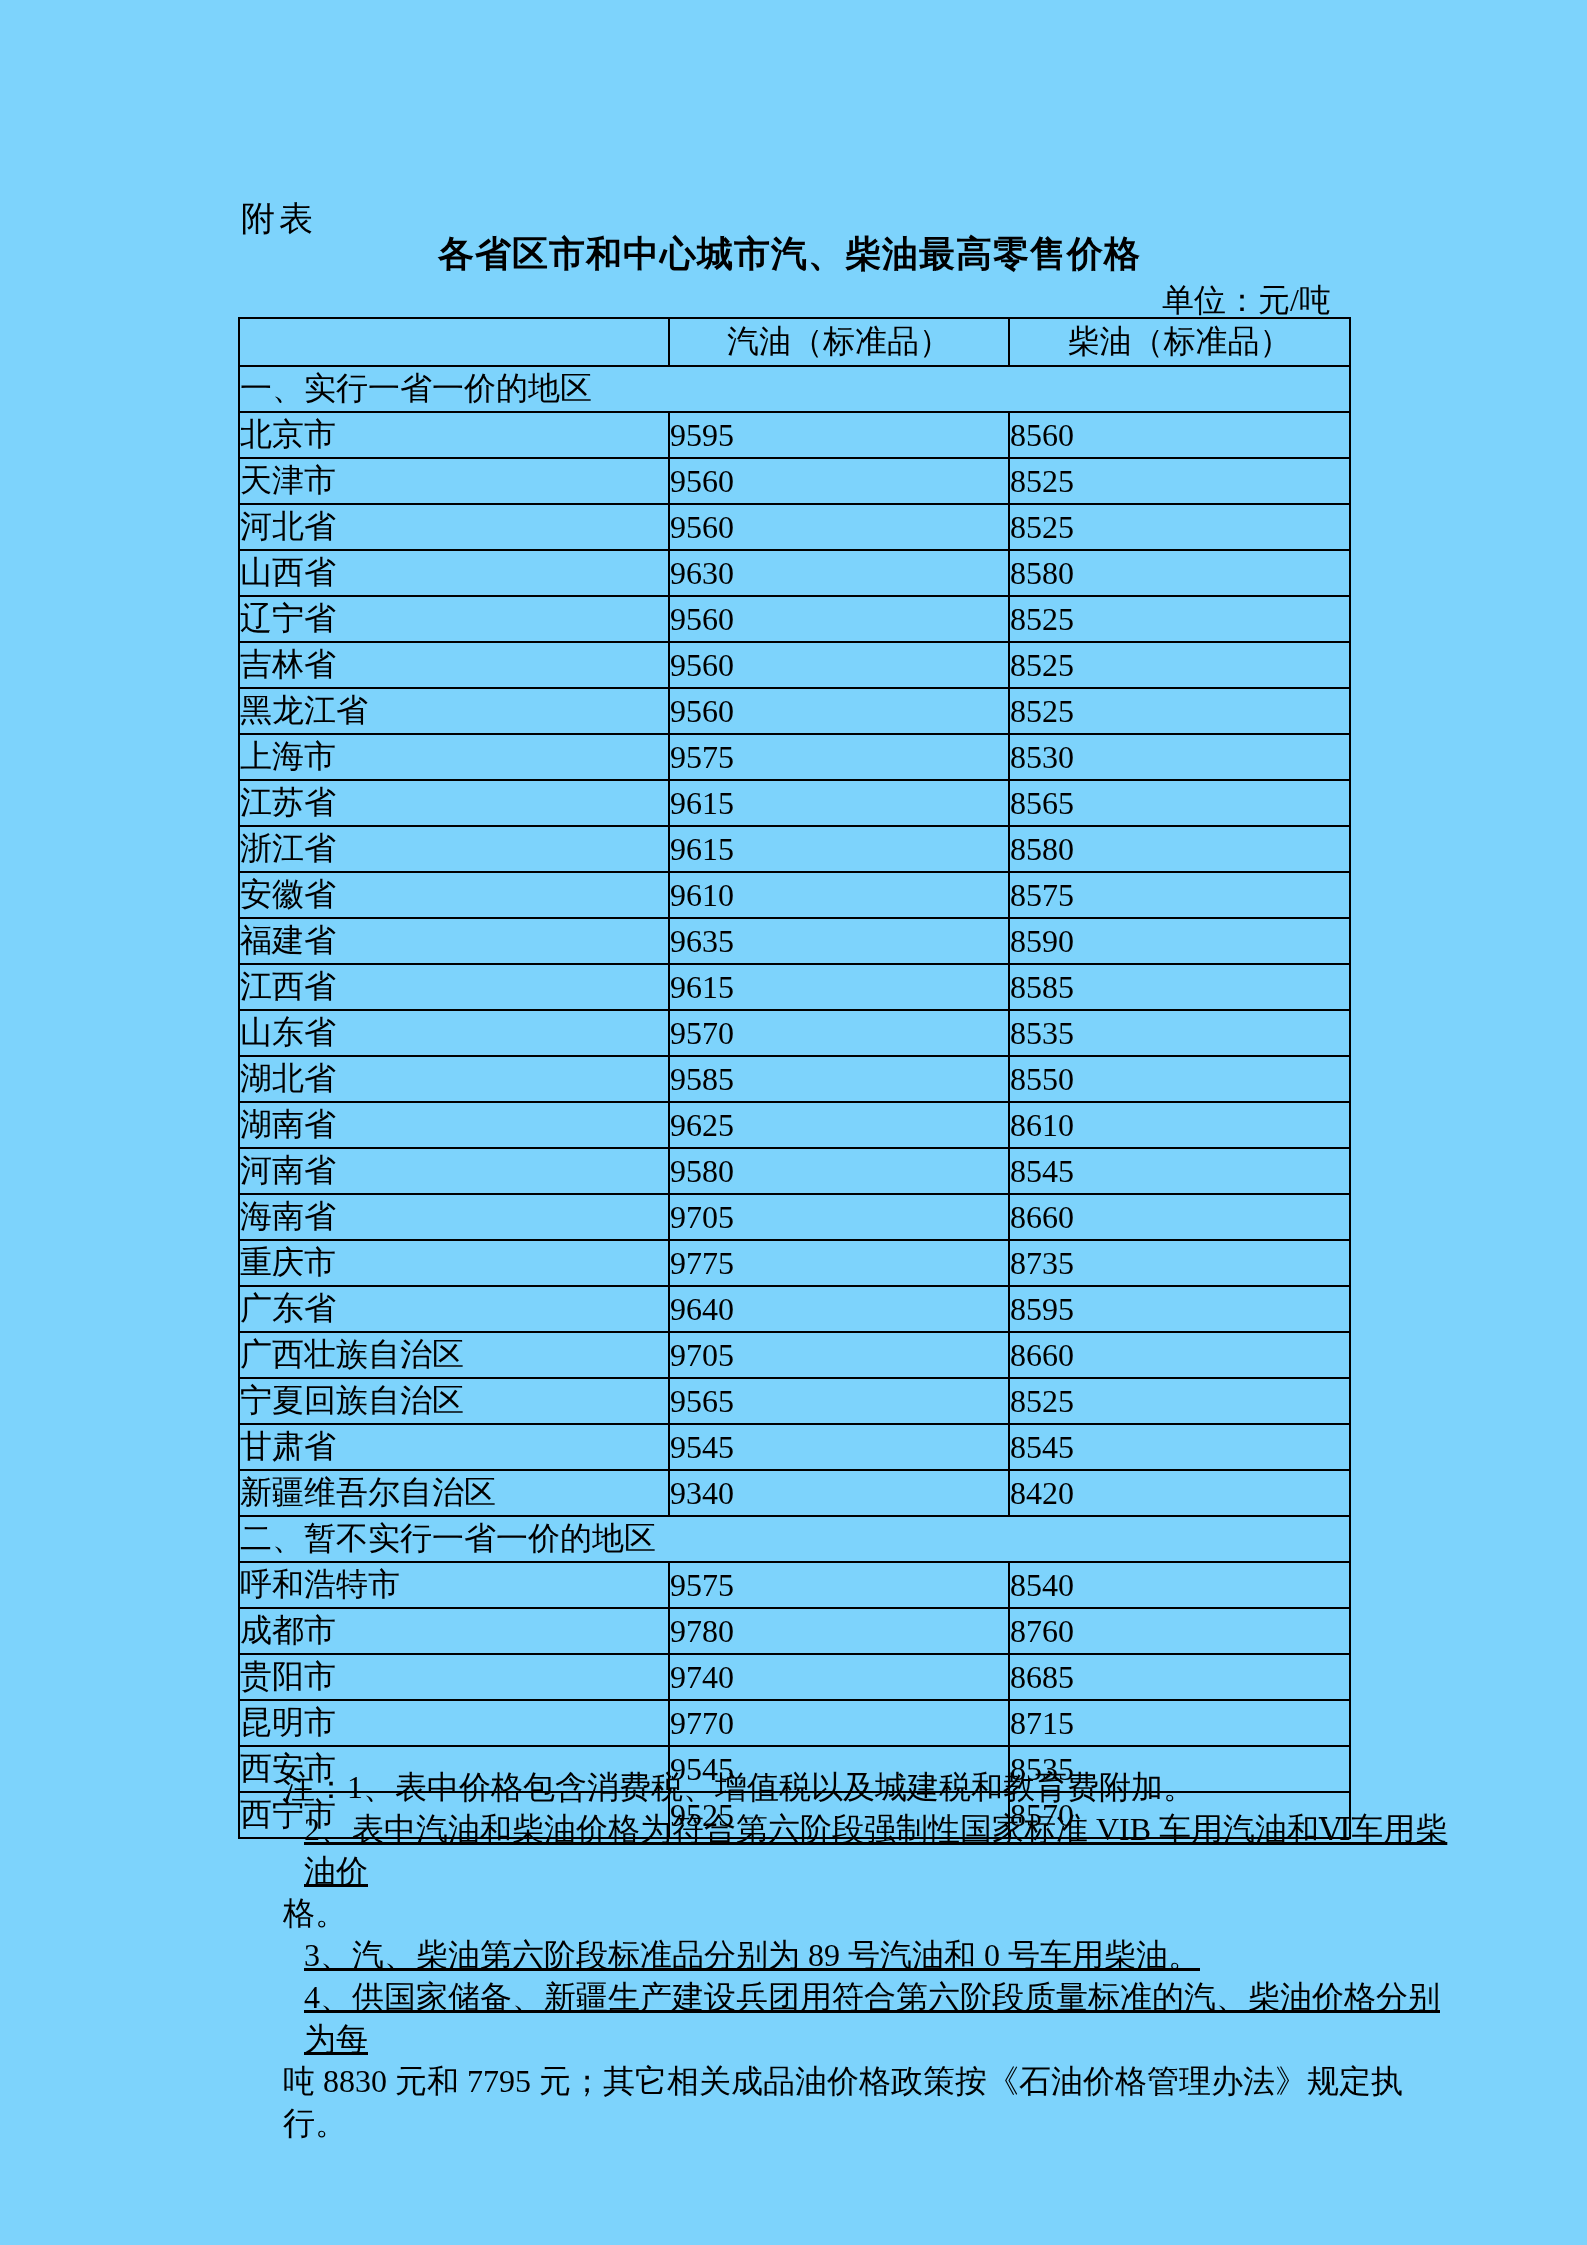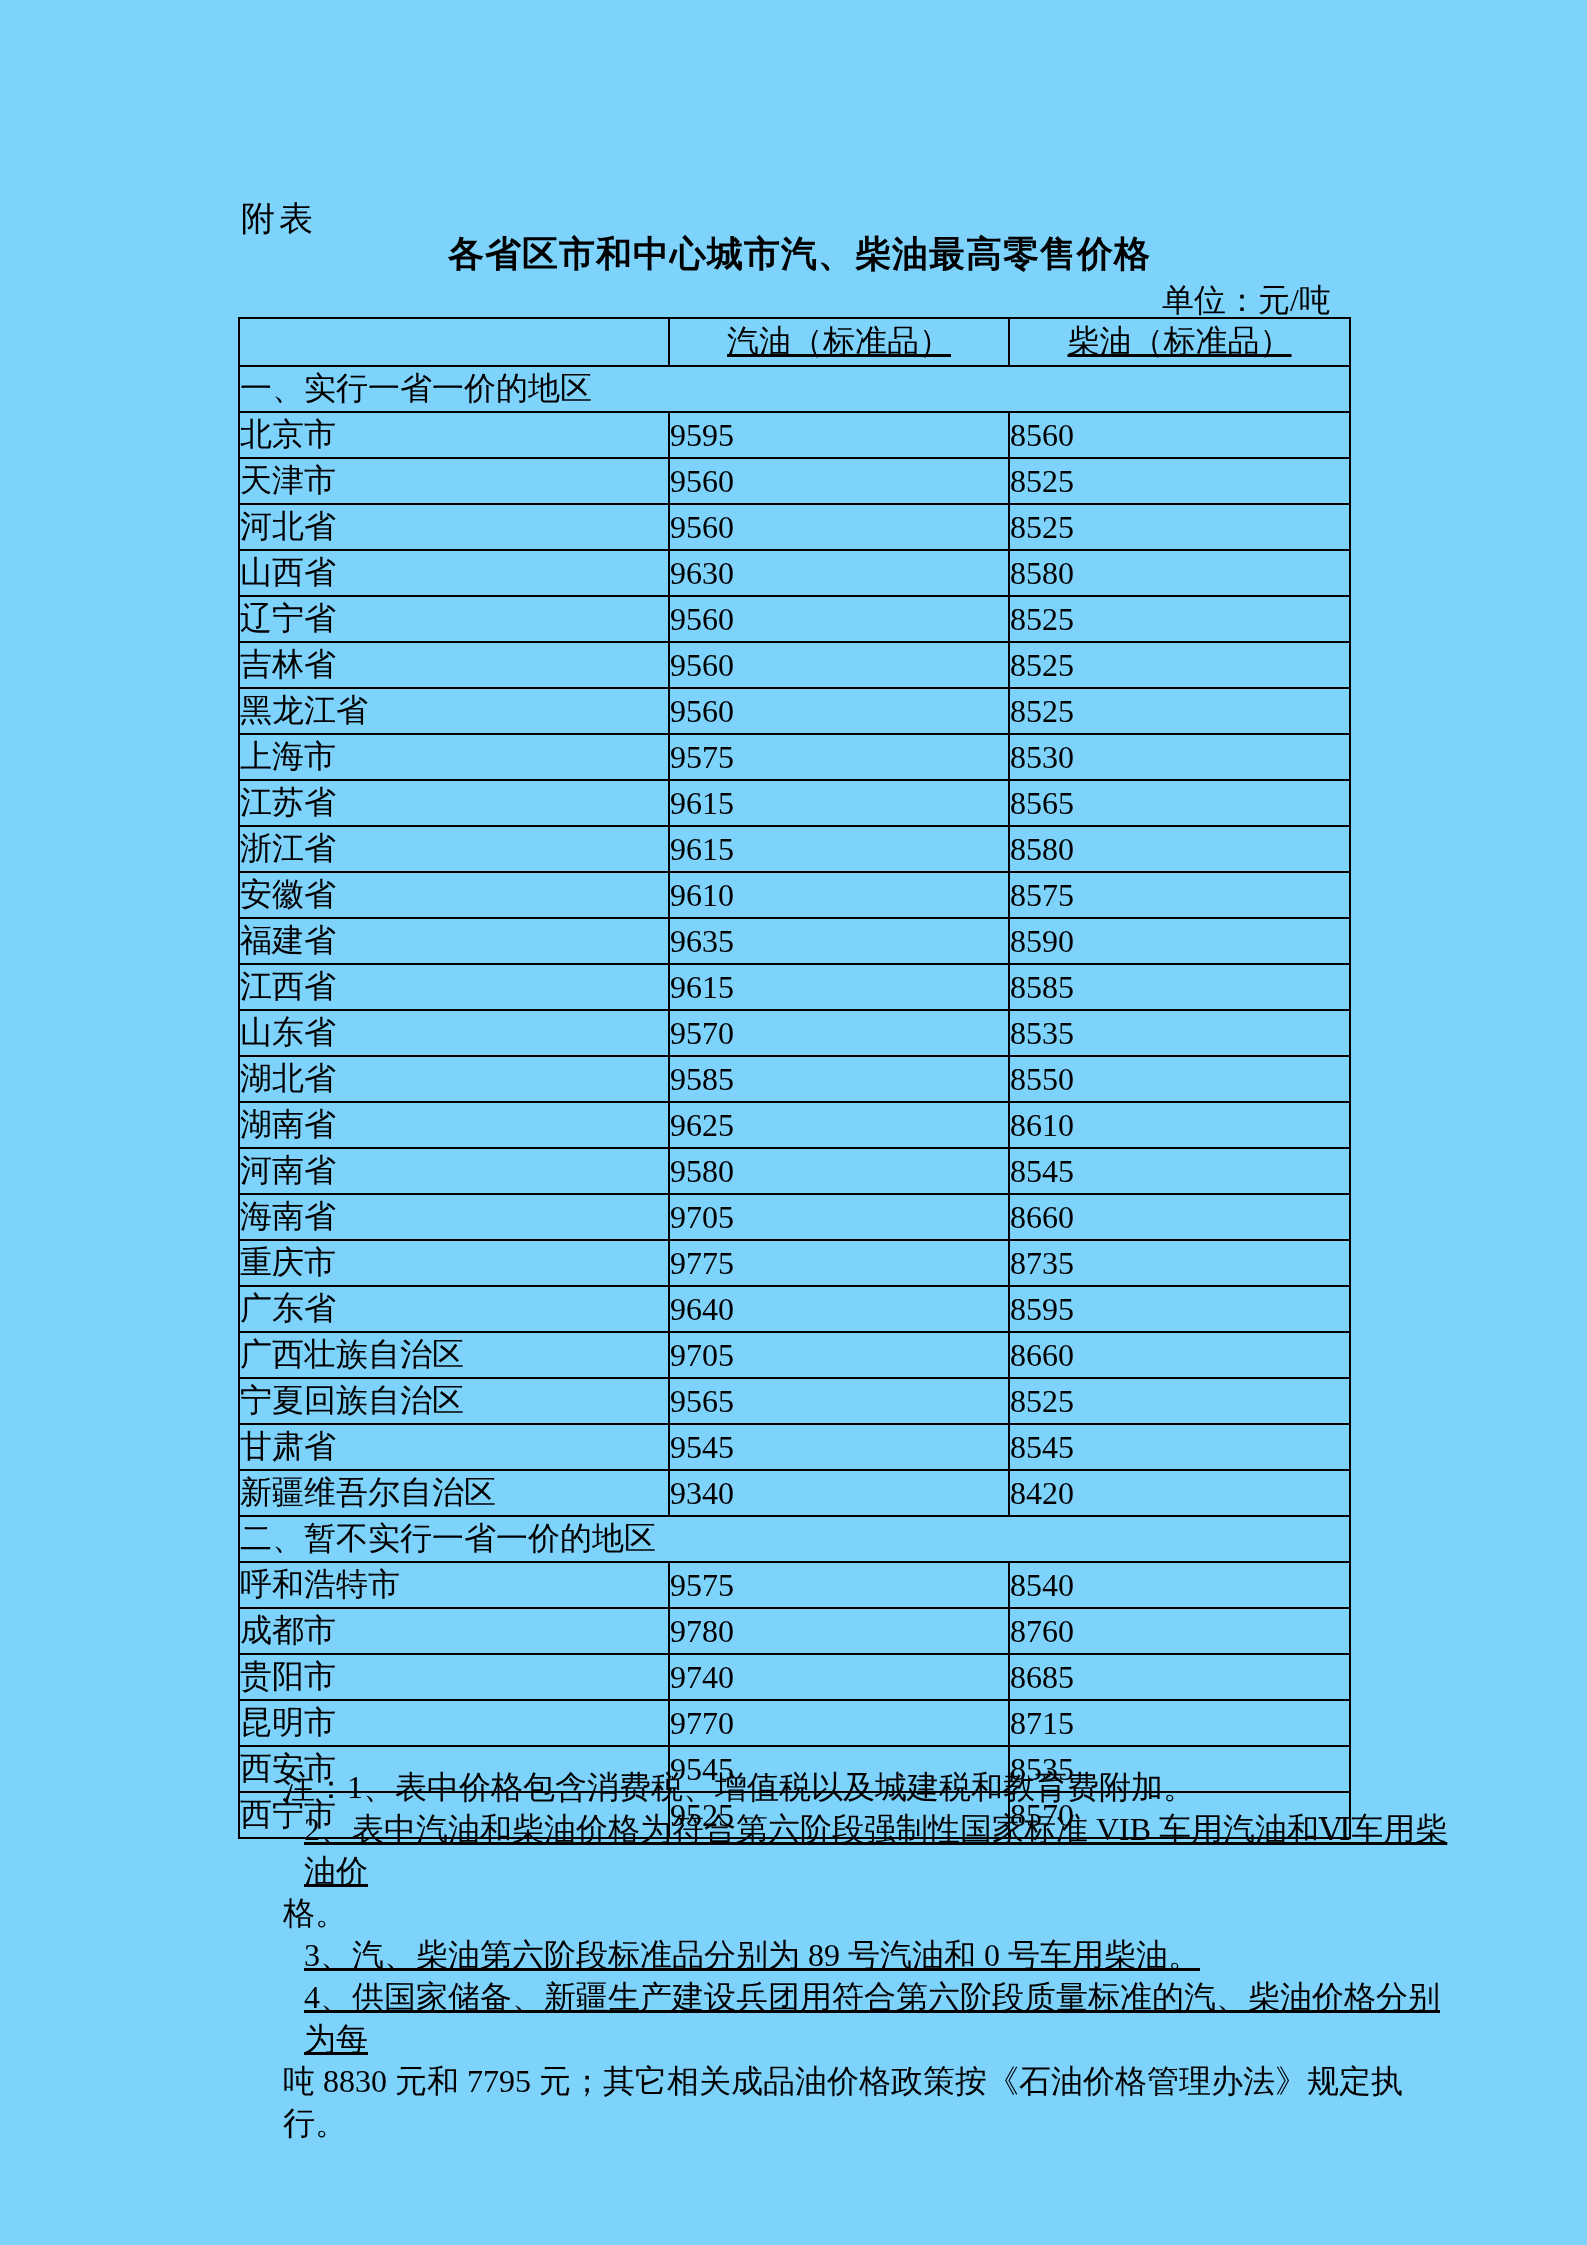--- a/index.html
+++ b/index.html
@@ -21,7 +21,7 @@
   }
   .doc-title{
     position:absolute;
-    left:244px;
+    left:234px;
     top:230px;
     width:1111px;
     text-align:center;

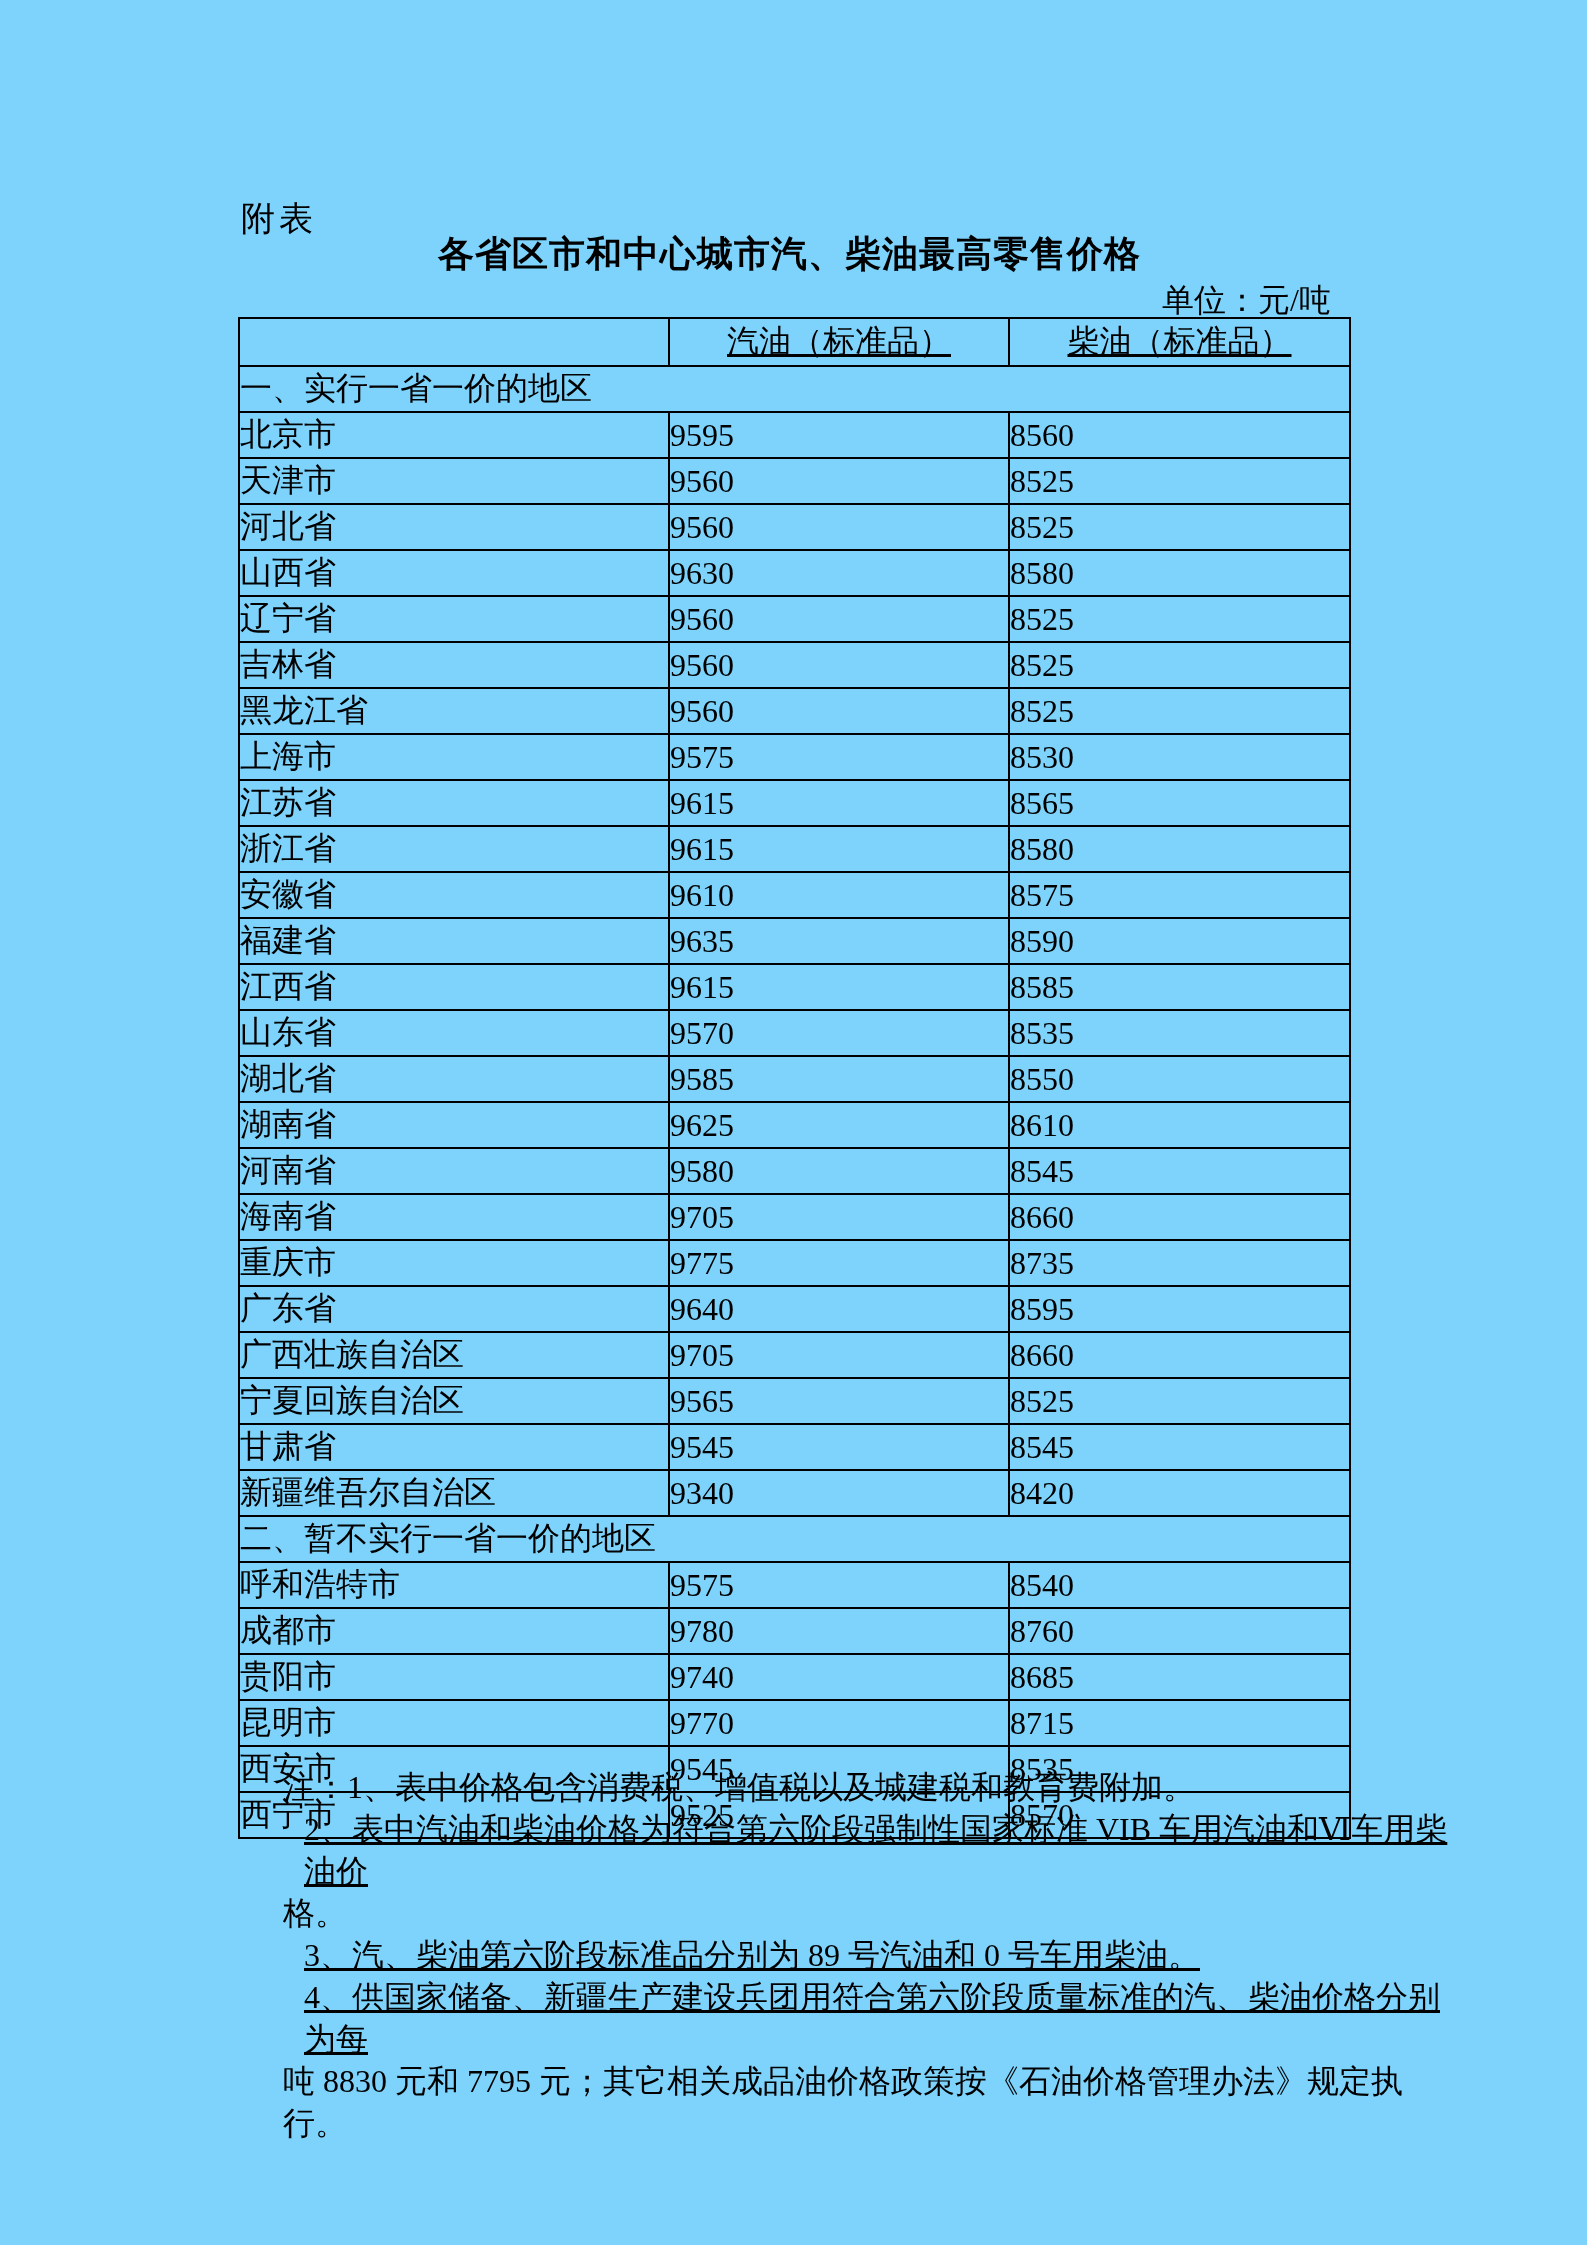--- a/index.html
+++ b/index.html
@@ -56,7 +56,6 @@
   table.price thead th{
     height:46px;
     text-align:center;
-    text-decoration:underline;
   }
   td.section-cell{
     height:34px;

